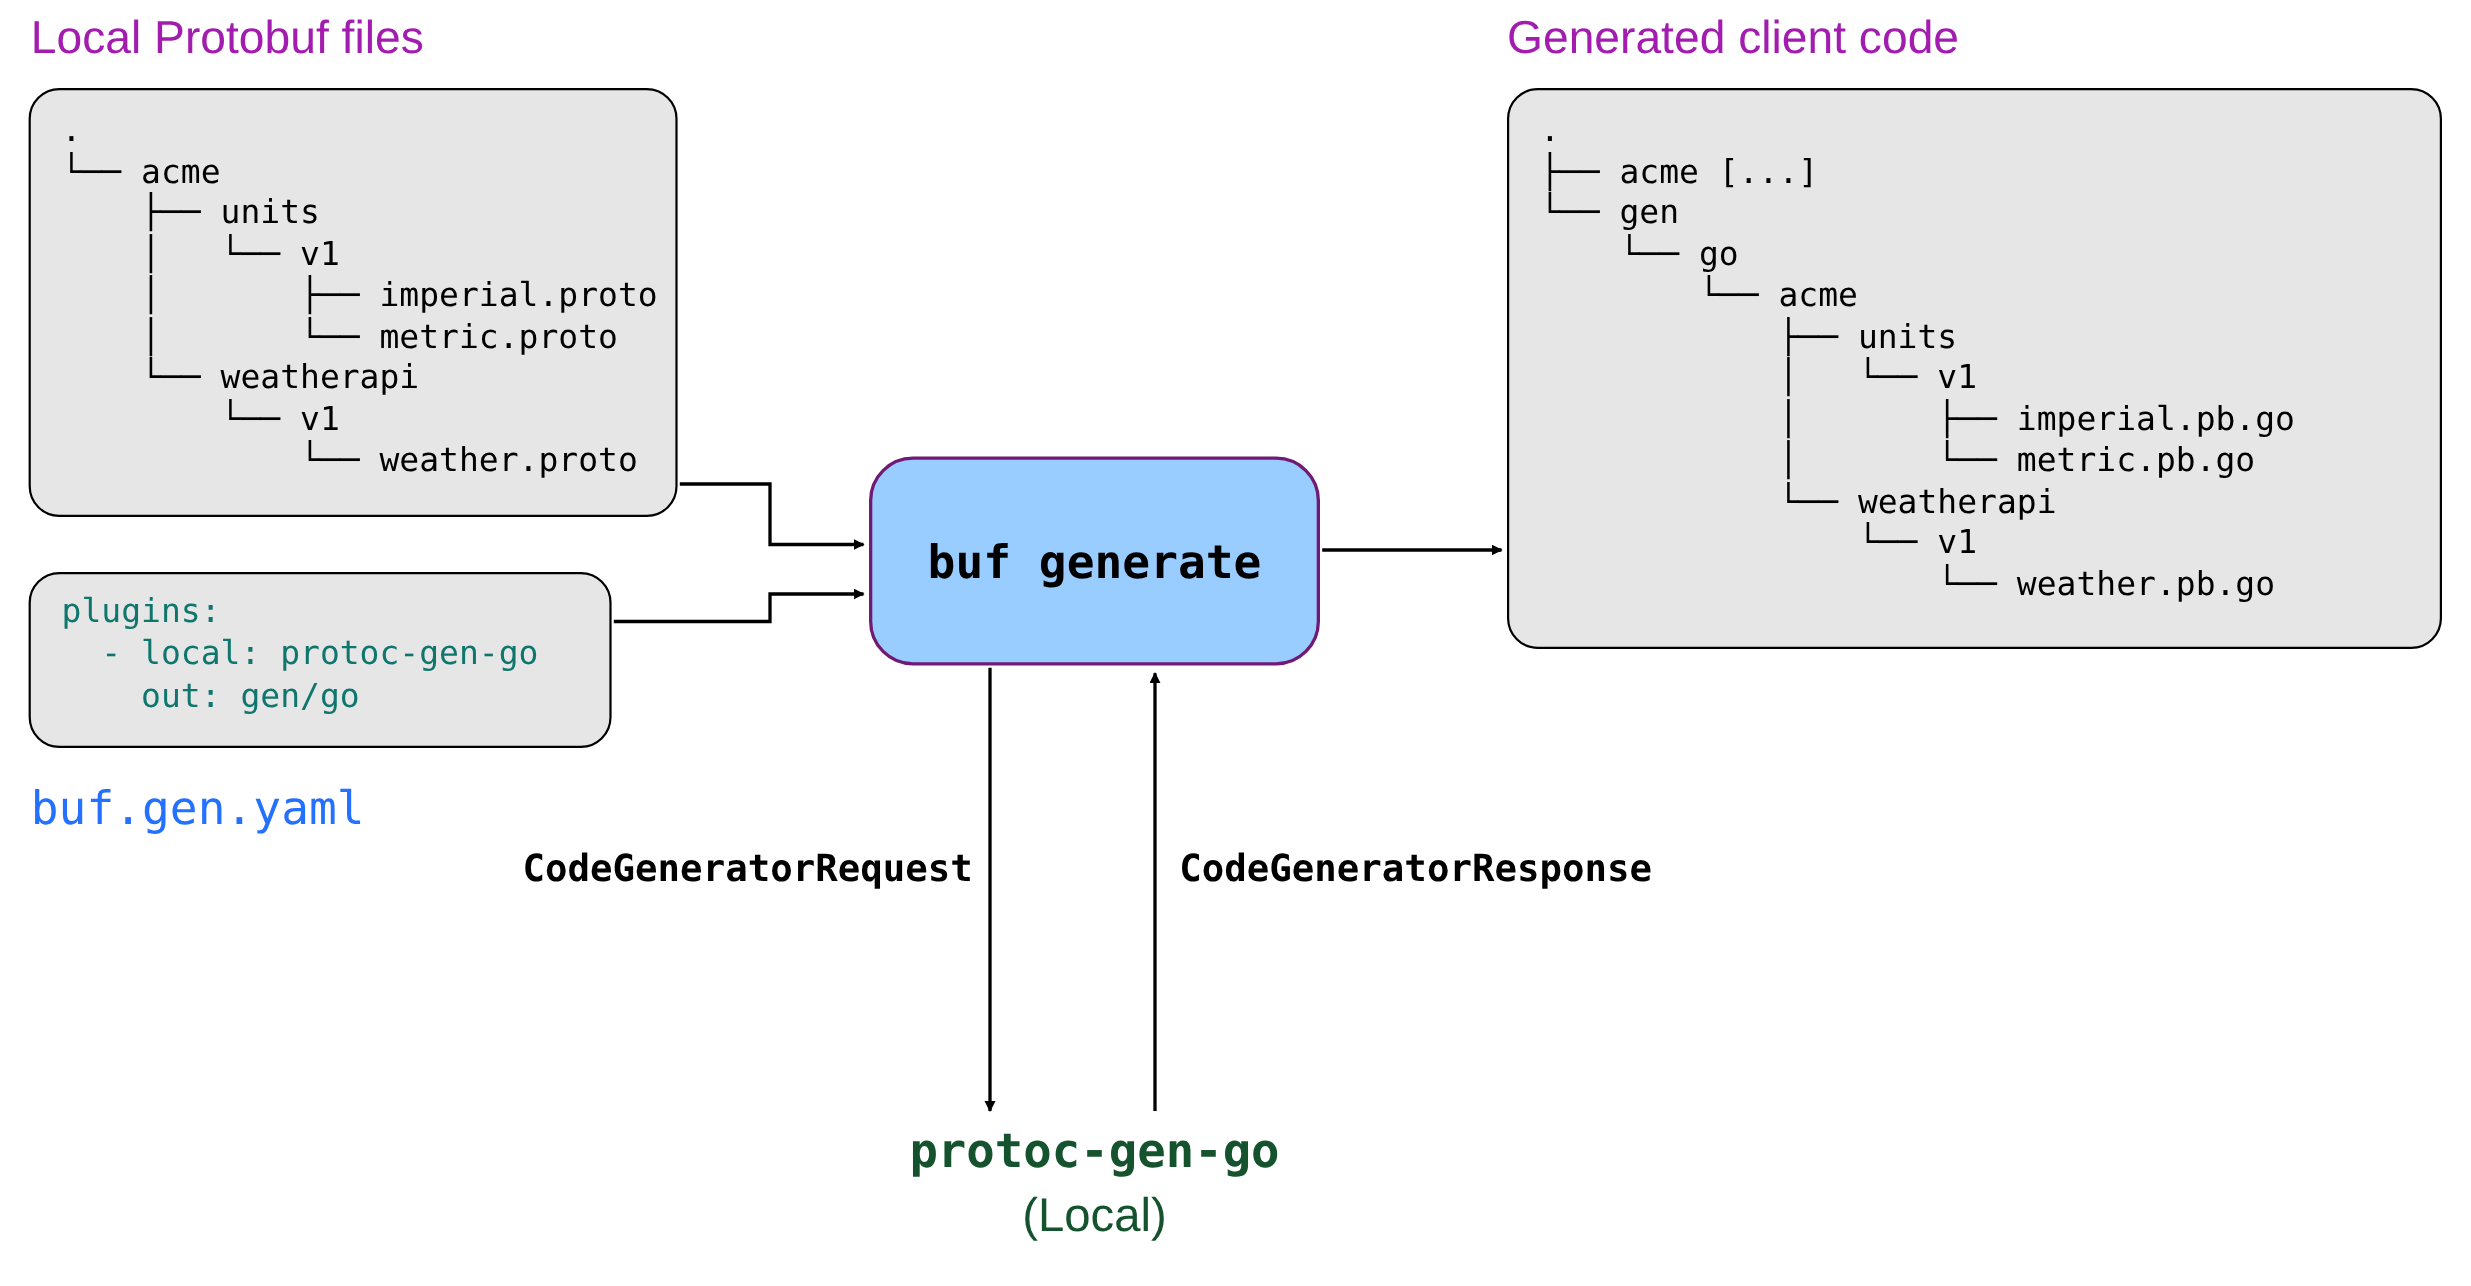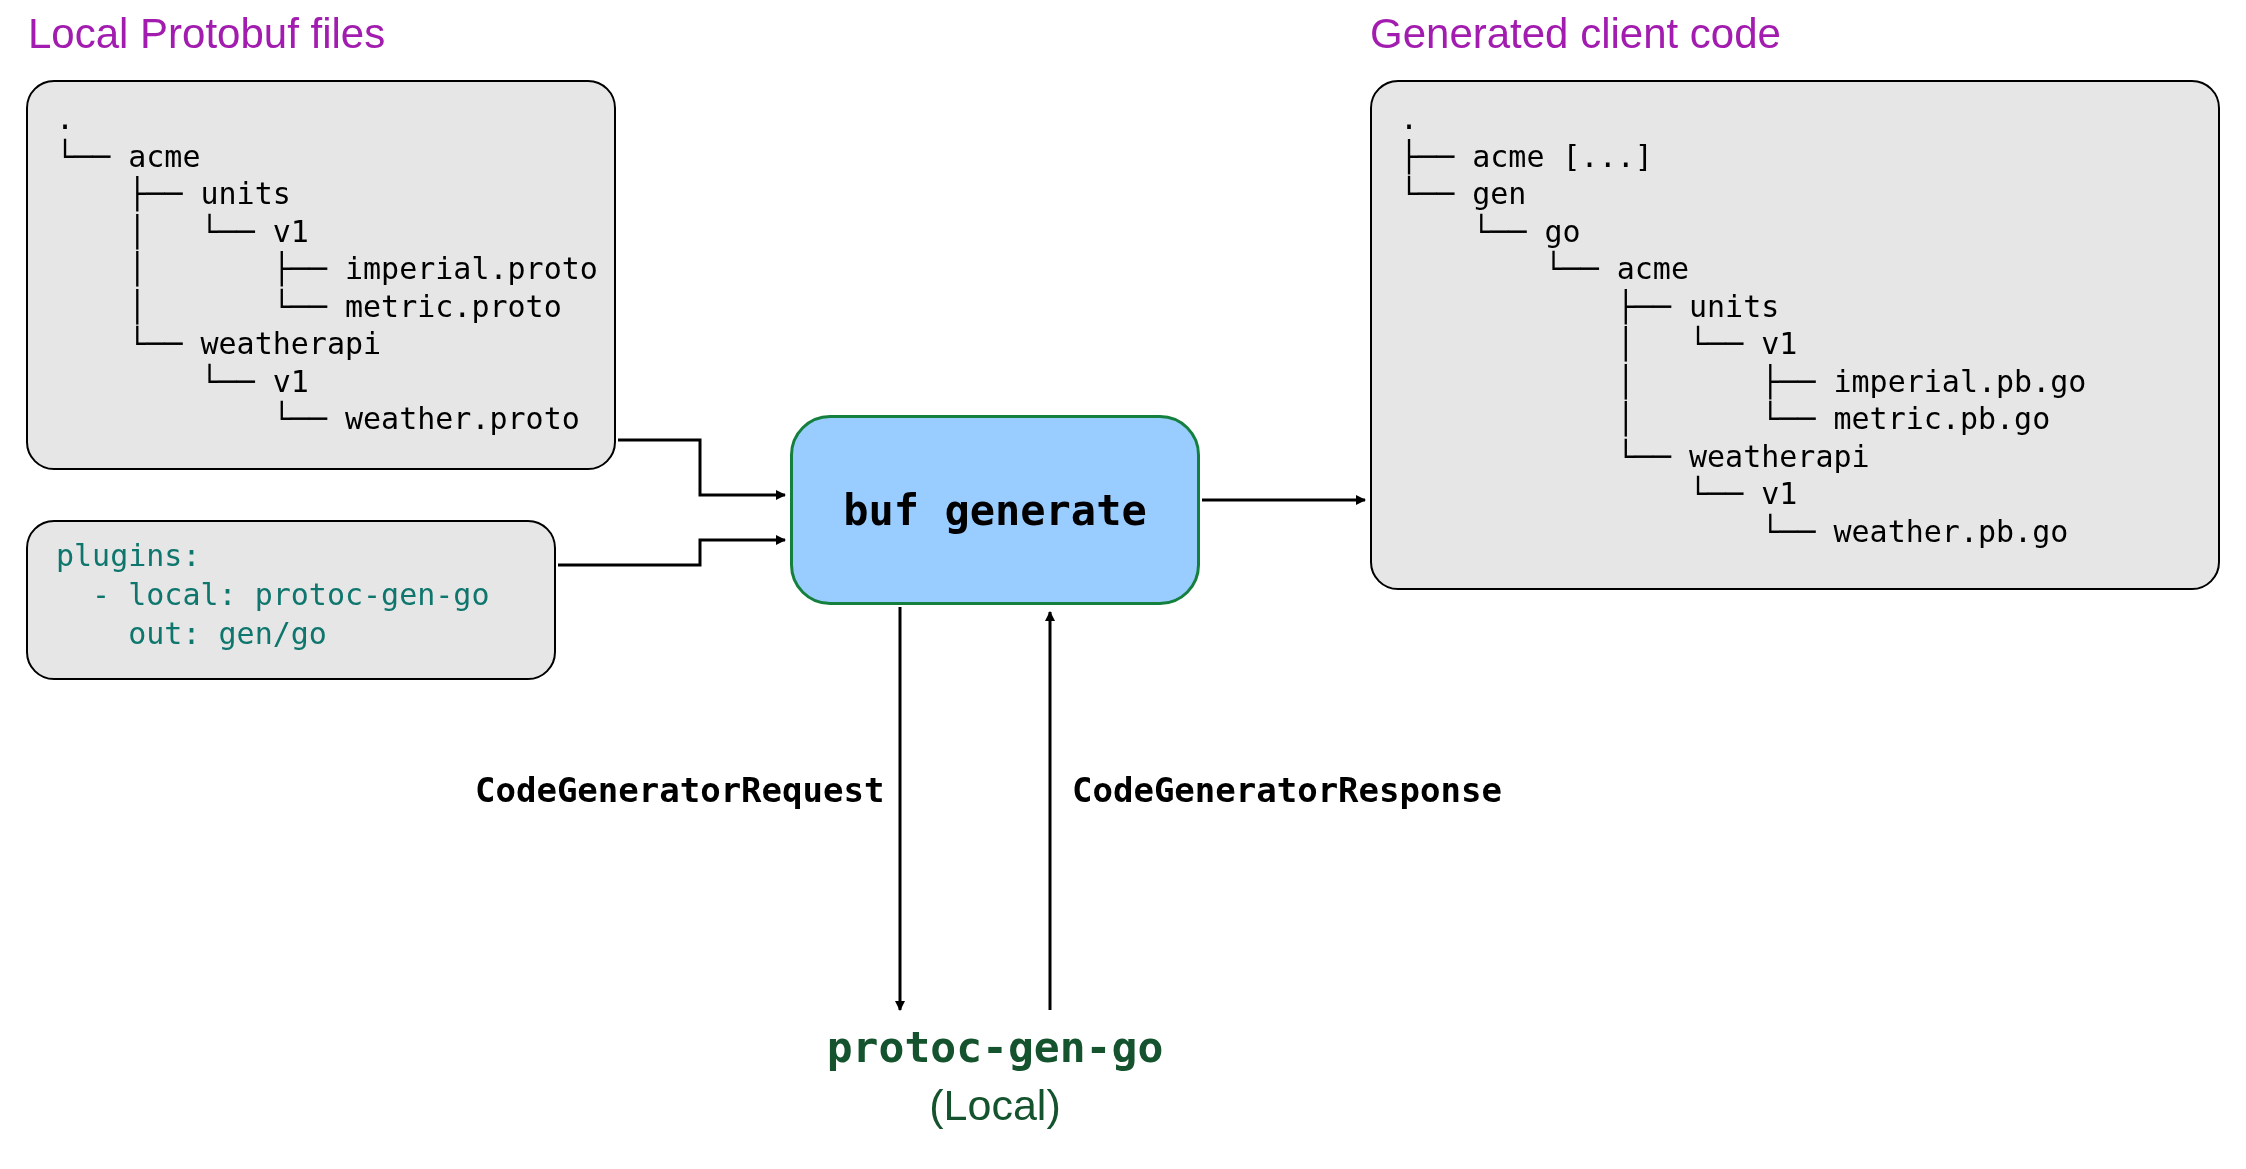--- a/index.html
+++ b/index.html
@@ -54,7 +54,7 @@
   .gen-box {
     position: absolute;
     background: #99ccff;
-    border: 3px solid #15803d;
+    border: 3px solid #701a75;
     border-radius: 40px;
     box-sizing: border-box;
     display: flex;

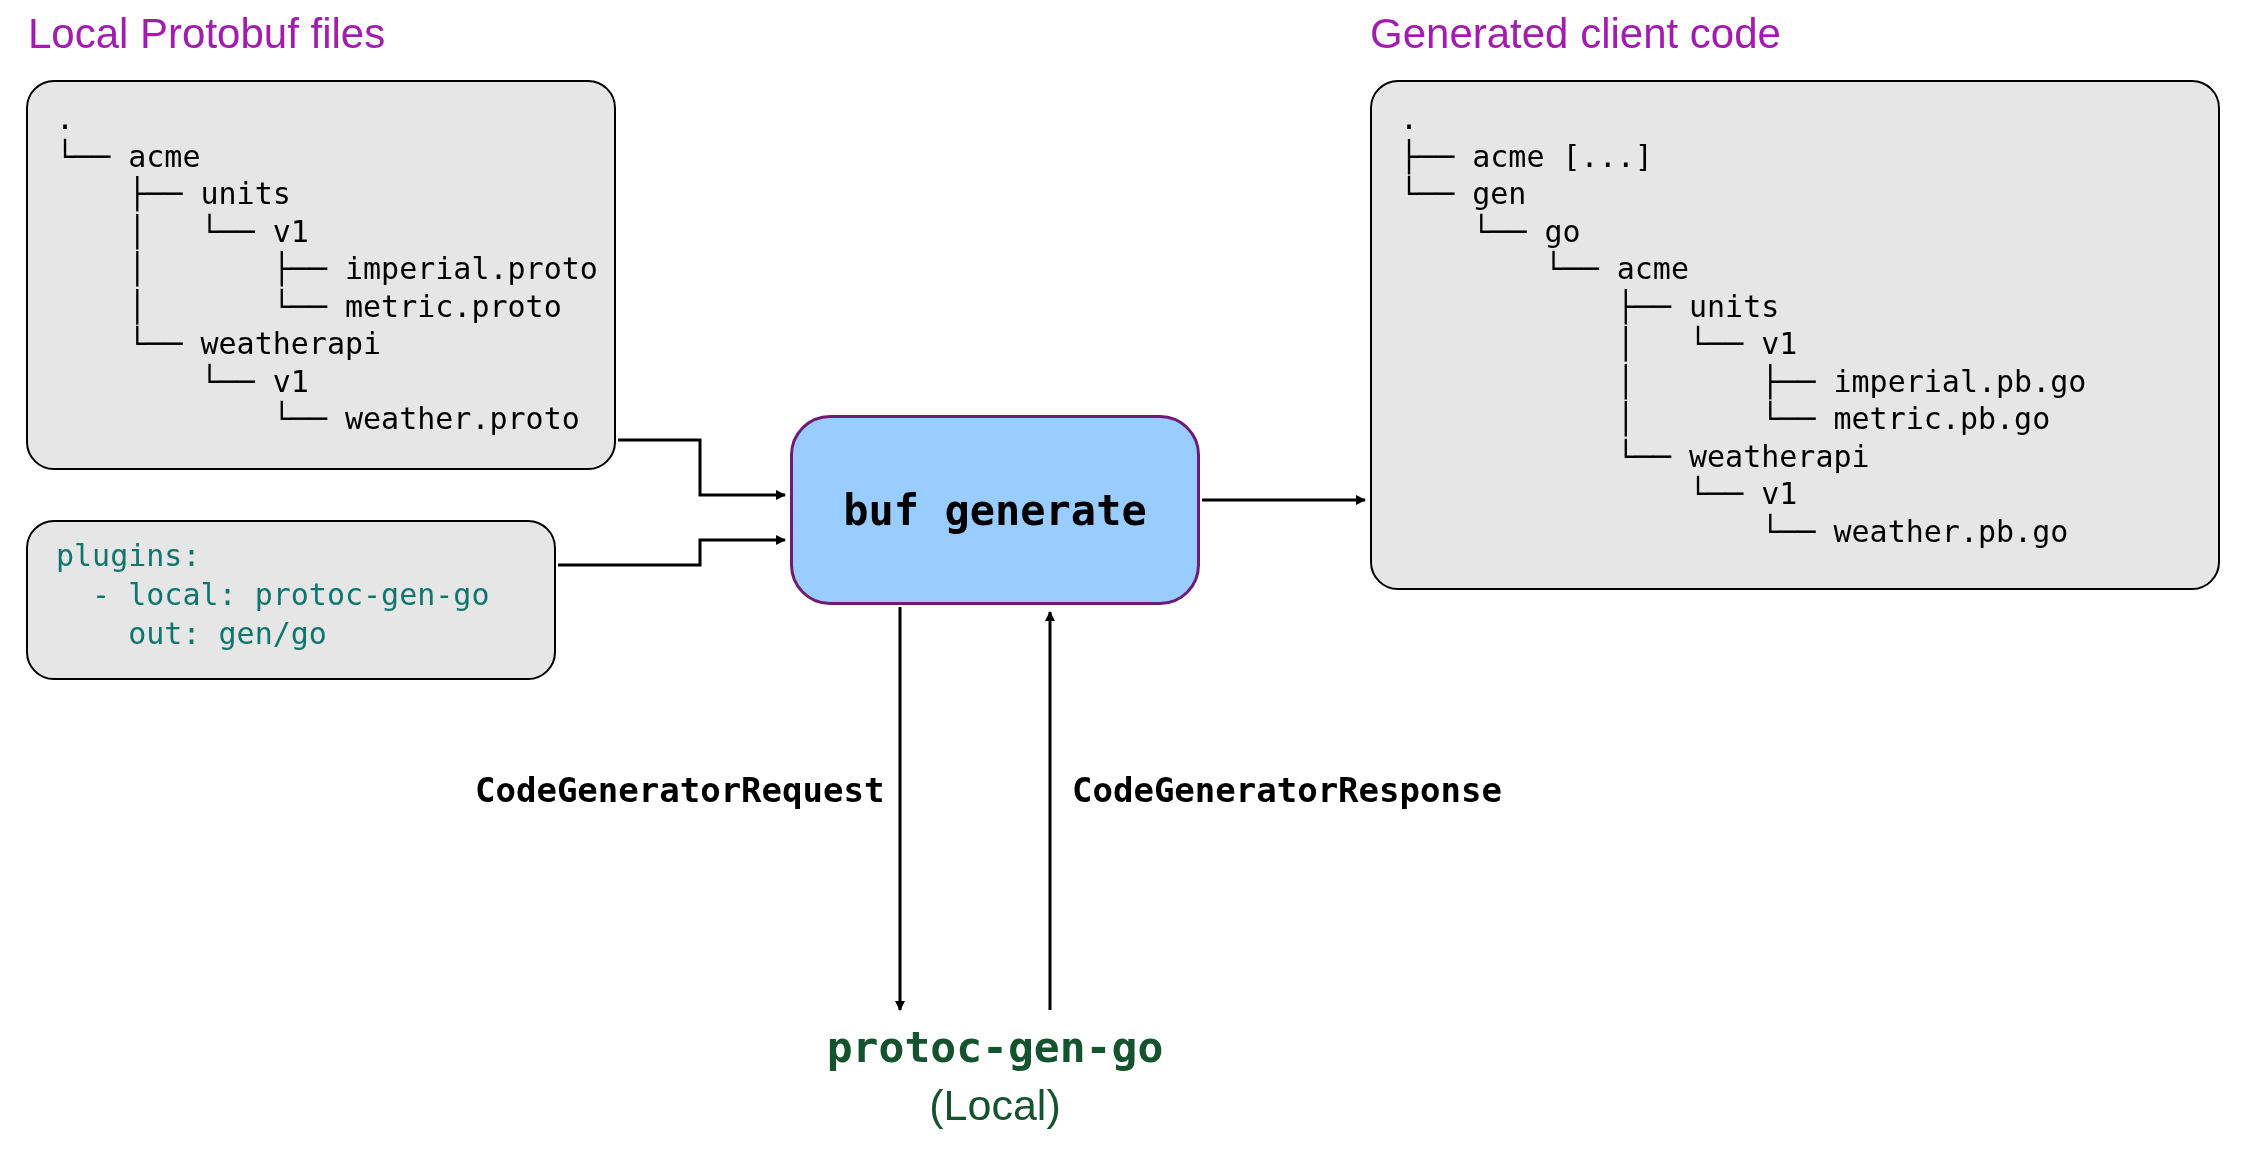--- a/index.html
+++ b/index.html
@@ -104,6 +104,7 @@
 
   <div class="heading" style="left:1370px; top:10px;">Generated client code</div>
 
+  <div class="mono-heading" style="left:28px; top:710px;">buf.gen.yaml</div>
 
   <div class="box" style="left:26px; top:80px; width:590px; height:390px;">
     <div class="tree">.

